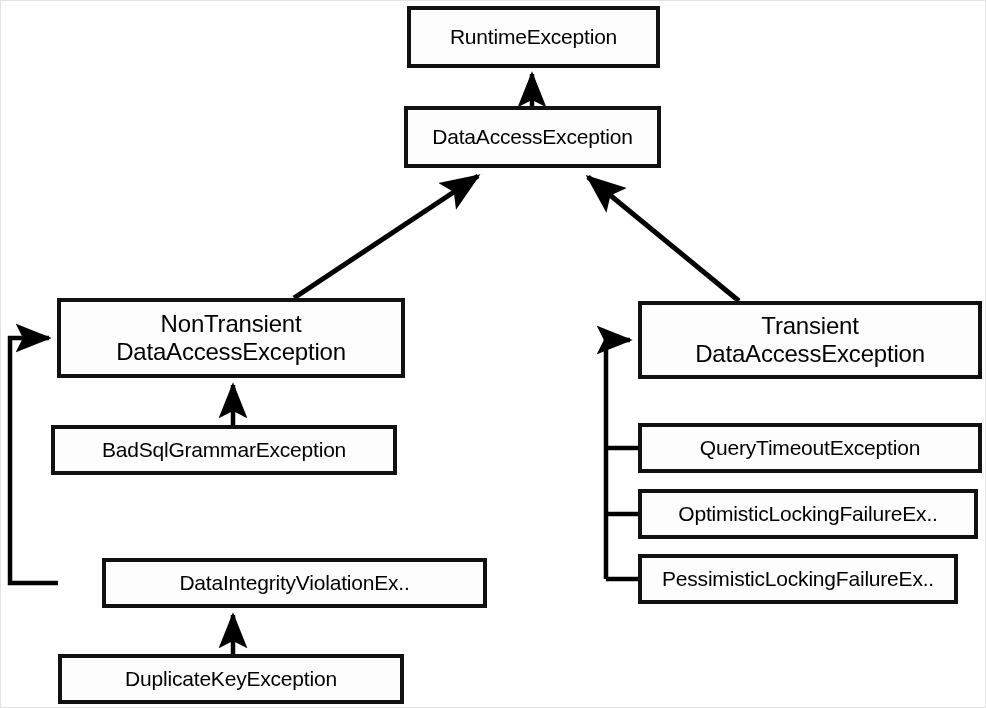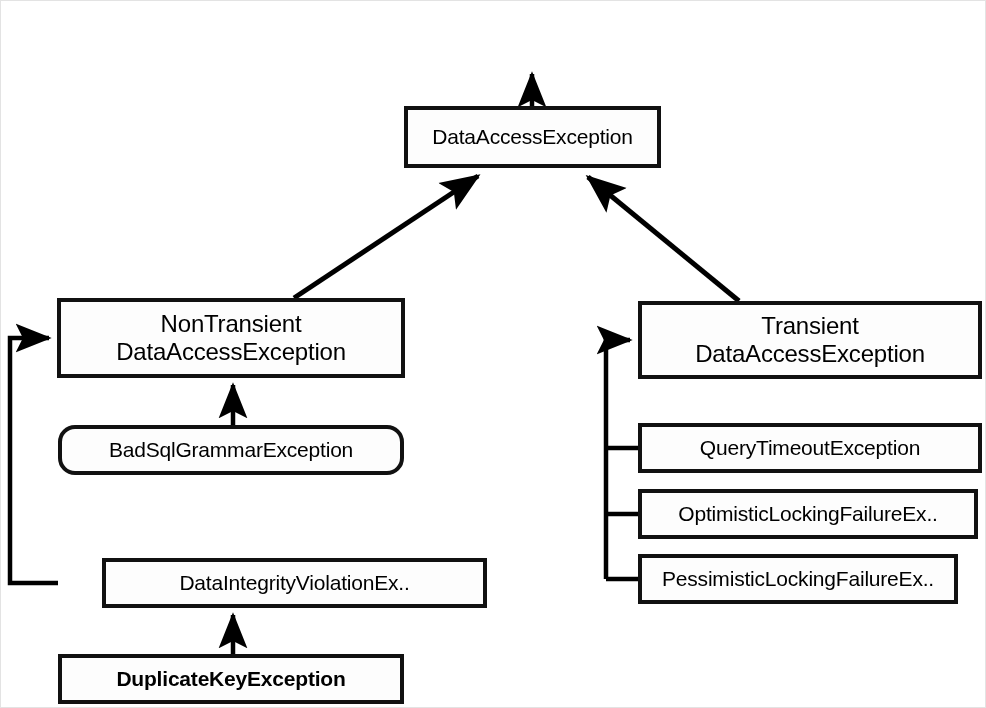--- a/index.html
+++ b/index.html
@@ -80,6 +80,7 @@
     <line x1="605" y1="578" x2="637" y2="578" stroke="#000000" stroke-width="4.5"></line>
   </svg>
 
+  <div class="node" style="left:406px; top:5px; width:253px; height:62px;">RuntimeException</div>
 
   <div class="node" style="left:403px; top:105px; width:257px; height:62px;">DataAccessException</div>
 

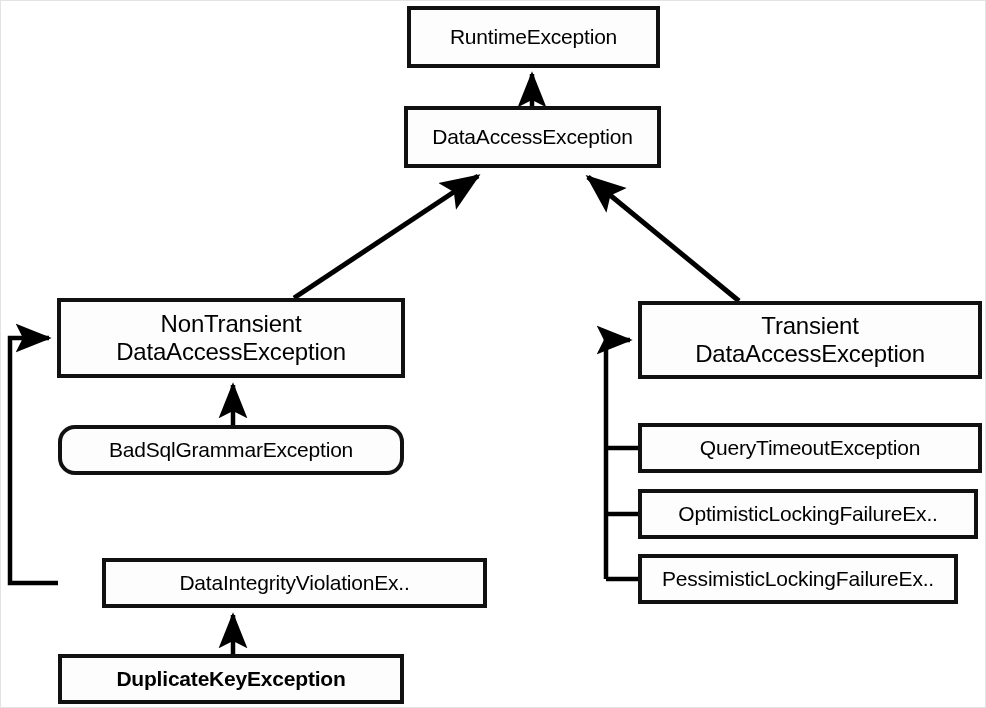--- a/index.html
+++ b/index.html
@@ -87,7 +87,7 @@
   <div class="node tall" style="left:56px; top:297px; width:348px; height:80px;">NonTransient
 DataAccessException</div>
 
-  <div class="node" style="left:57px; top:424px; width:346px; height:50px;border-radius:17px;">BadSqlGrammarException</div>
+  <div class="node" style="left:50px; top:424px; width:346px; height:50px;">BadSqlGrammarException</div>
 
   <div class="node" style="left:57px; top:557px; width:385px; height:50px;margin-left:44px;">DataIntegrityViolationEx..</div>
 

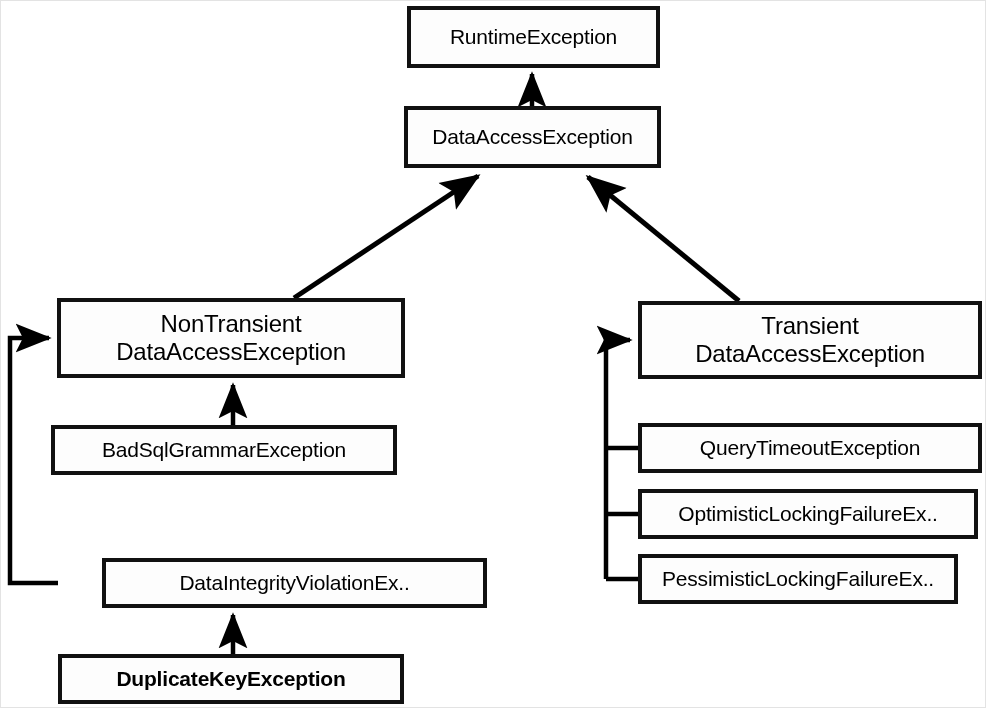--- a/index.html
+++ b/index.html
@@ -91,7 +91,7 @@
 
   <div class="node" style="left:57px; top:557px; width:385px; height:50px;margin-left:44px;">DataIntegrityViolationEx..</div>
 
-  <div class="node" style="left:57px; top:653px; width:346px; height:50px;font-weight:bold;">DuplicateKeyException</div>
+  <div class="node" style="left:57px; top:653px; width:346px; height:50px;">DuplicateKeyException</div>
 
   <div class="node tall" style="left:637px; top:300px; width:344px; height:78px;">Transient
 DataAccessException</div>

